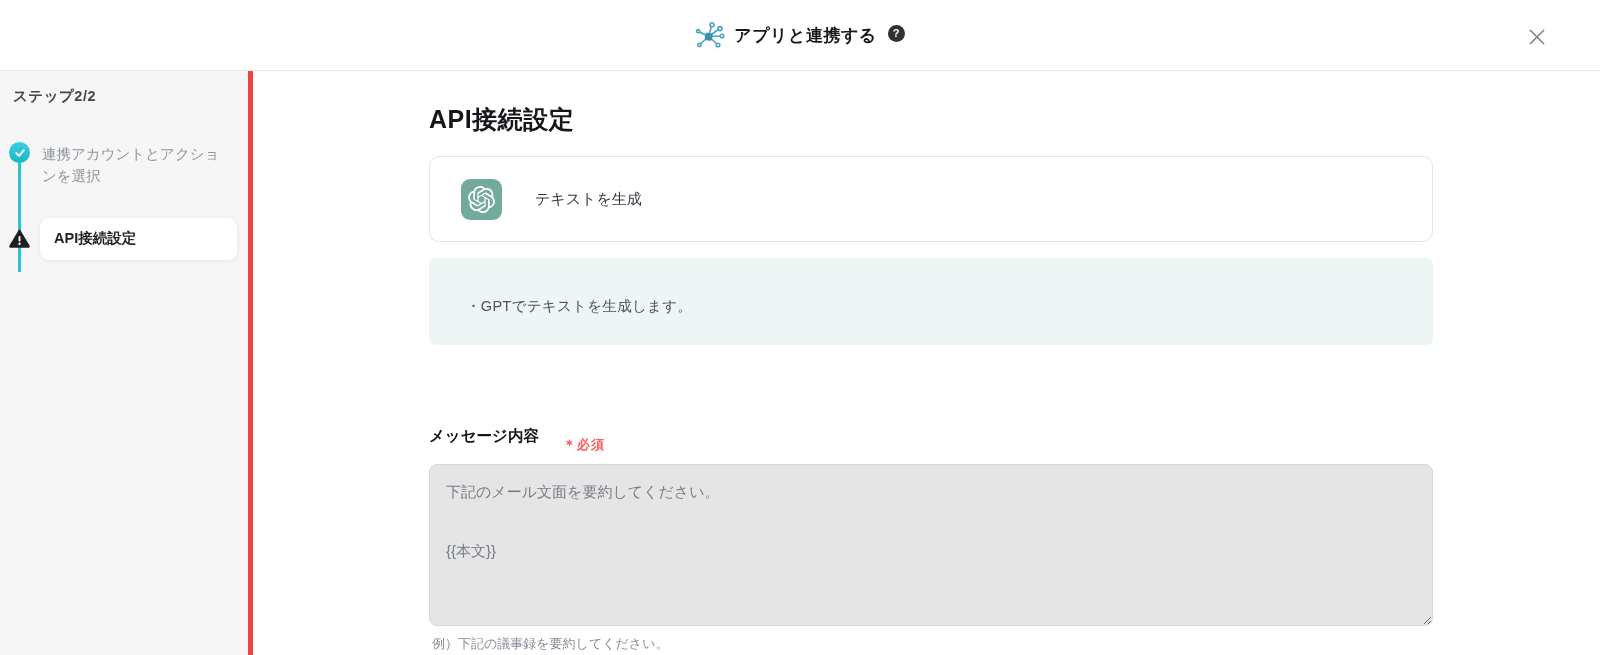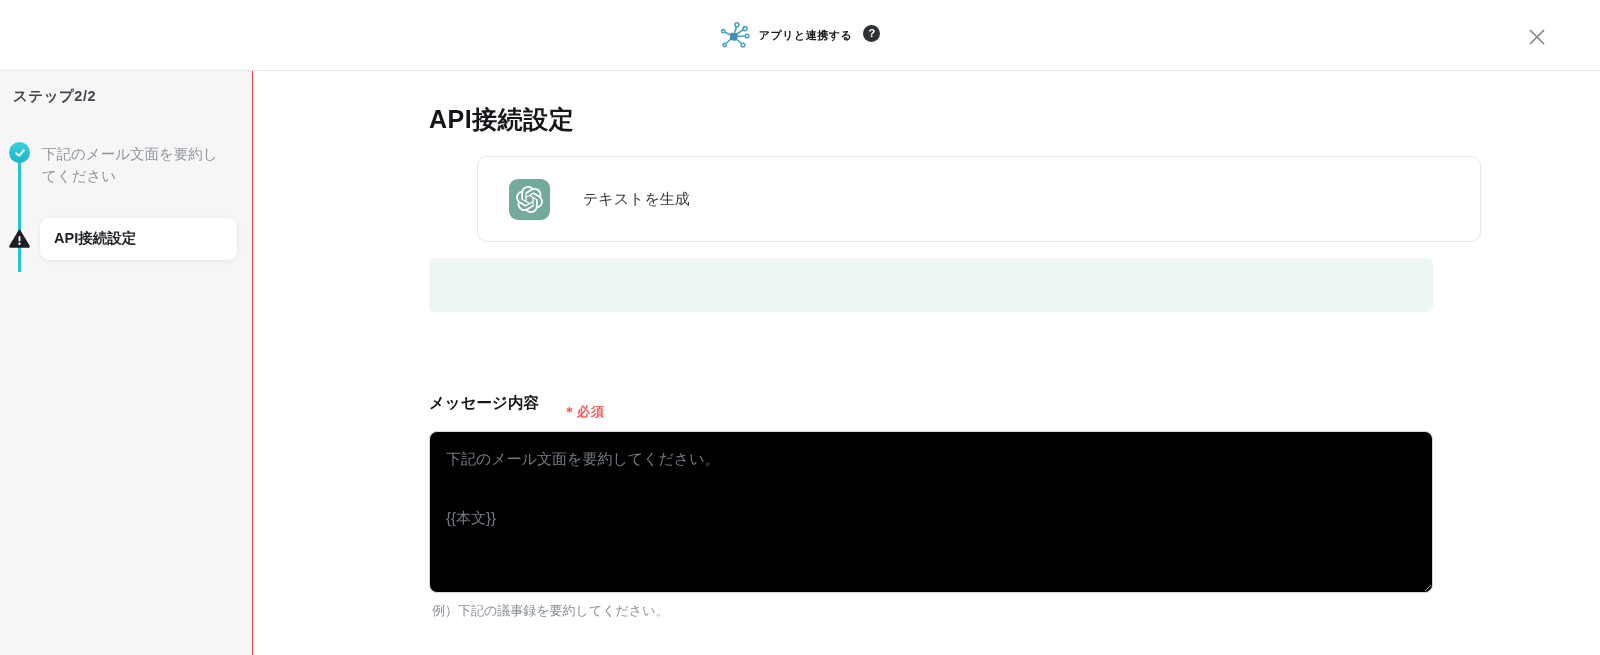--- a/index.html
+++ b/index.html
@@ -23,7 +23,7 @@
   }
   .header-title-group { display: flex; align-items: center; gap: 9px; }
   .molecule-icon { width: 30px; height: 30px; }
-  .header-title { font-size: 11px; font-weight: 700; color: #17191c; letter-spacing: 0.5px; text-align: center; }
+  .header-title { font-size: 17px; font-weight: 700; color: #17191c; letter-spacing: 0.5px; text-align: center; }
   .help-badge {
     width: 17px; height: 17px; border-radius: 50%;
     background: #2e3136; color: #ffffff;

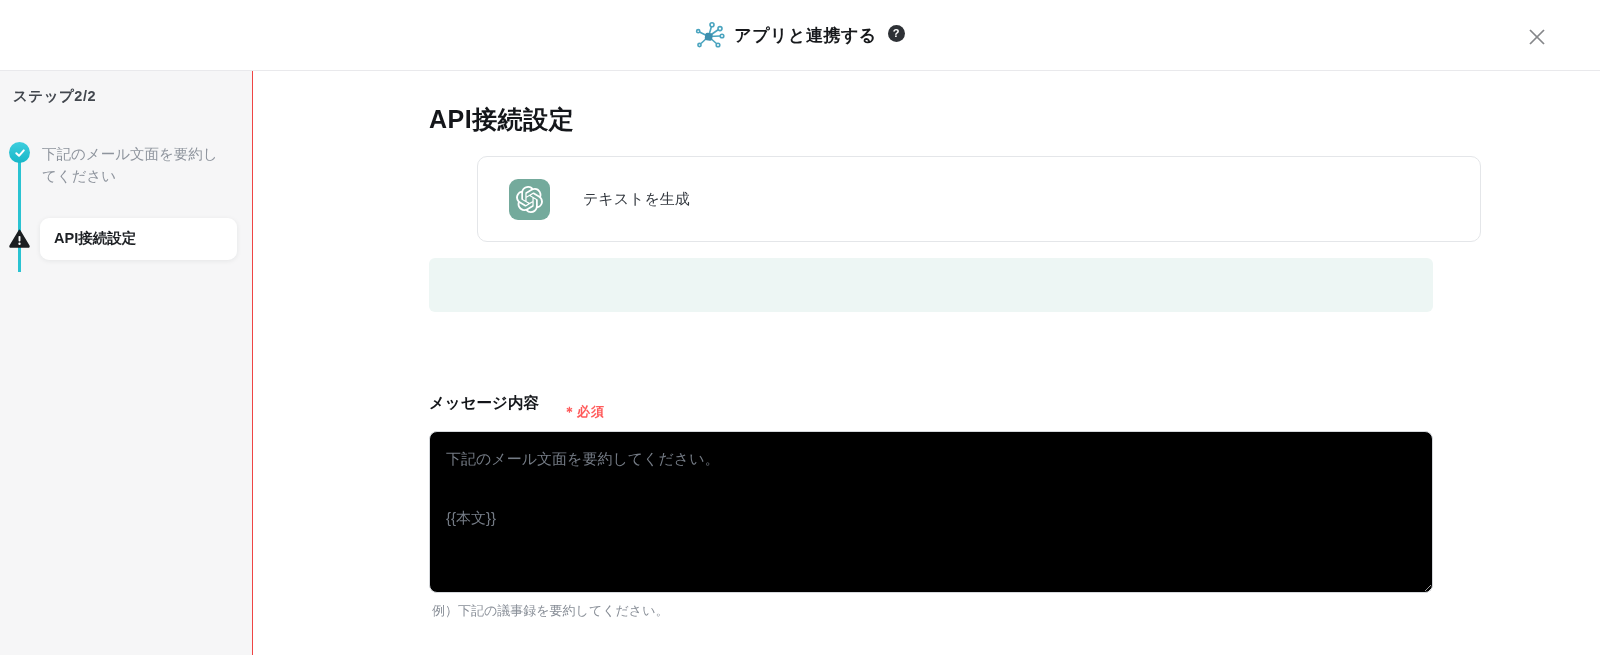--- a/index.html
+++ b/index.html
@@ -47,7 +47,7 @@
     position: relative;
     width: 253px; flex: 0 0 253px;
     background: #f6f6f7;
-    border-right: 1px solid #ef4444;
+    border-right: 5px solid #ef4444;
   }
   .step-counter {
     padding: 16px 0 0 13px;

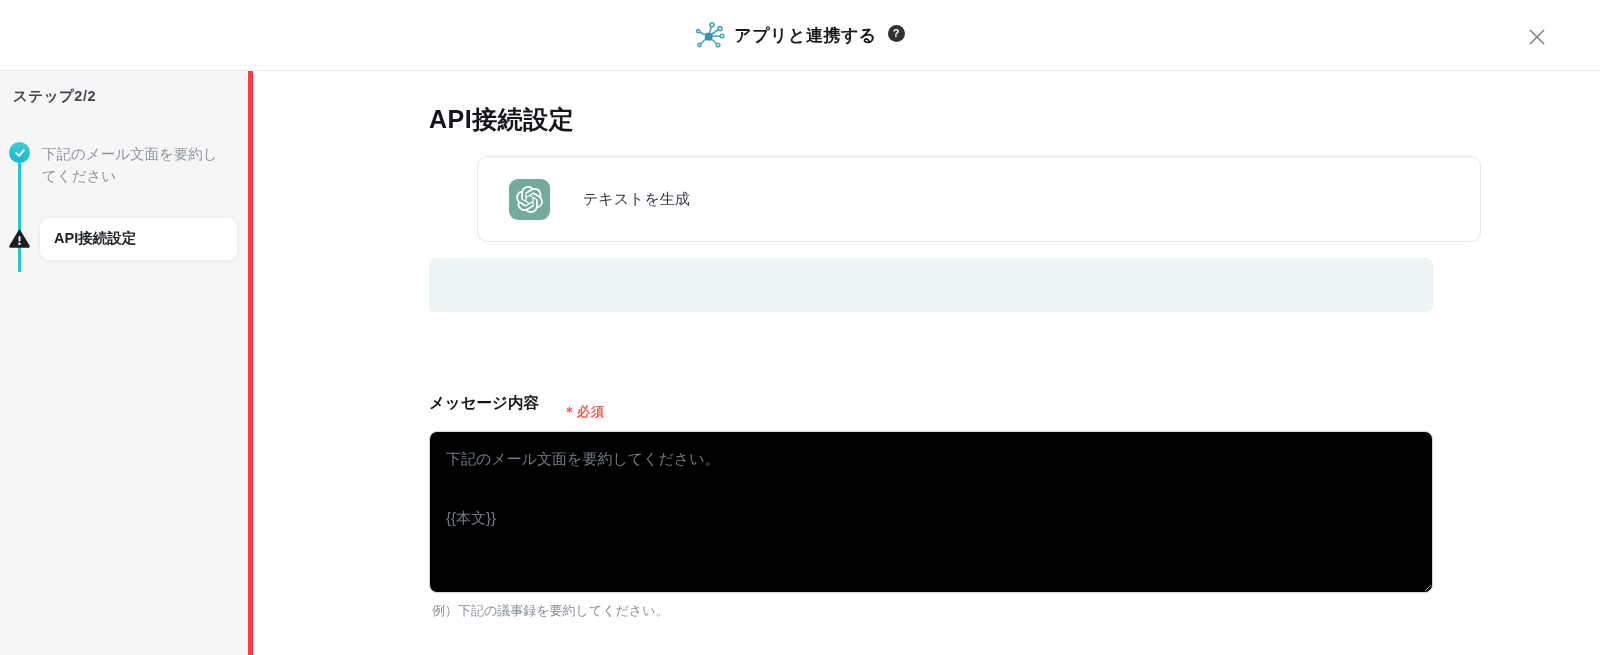--- a/index.html
+++ b/index.html
@@ -192,7 +192,7 @@
             <polyline points="2.3,6.2 5,8.8 9.8,3.4" stroke="#ffffff" stroke-width="2" stroke-linecap="round" stroke-linejoin="round"></polyline>
           </svg>
         </span>
-        <span class="step-text">下記のメール文面を要約してください</span>
+        <span class="step-text">連携アカウントとアクションを選択</span>
       </div>
 
       <div class="step-item second">

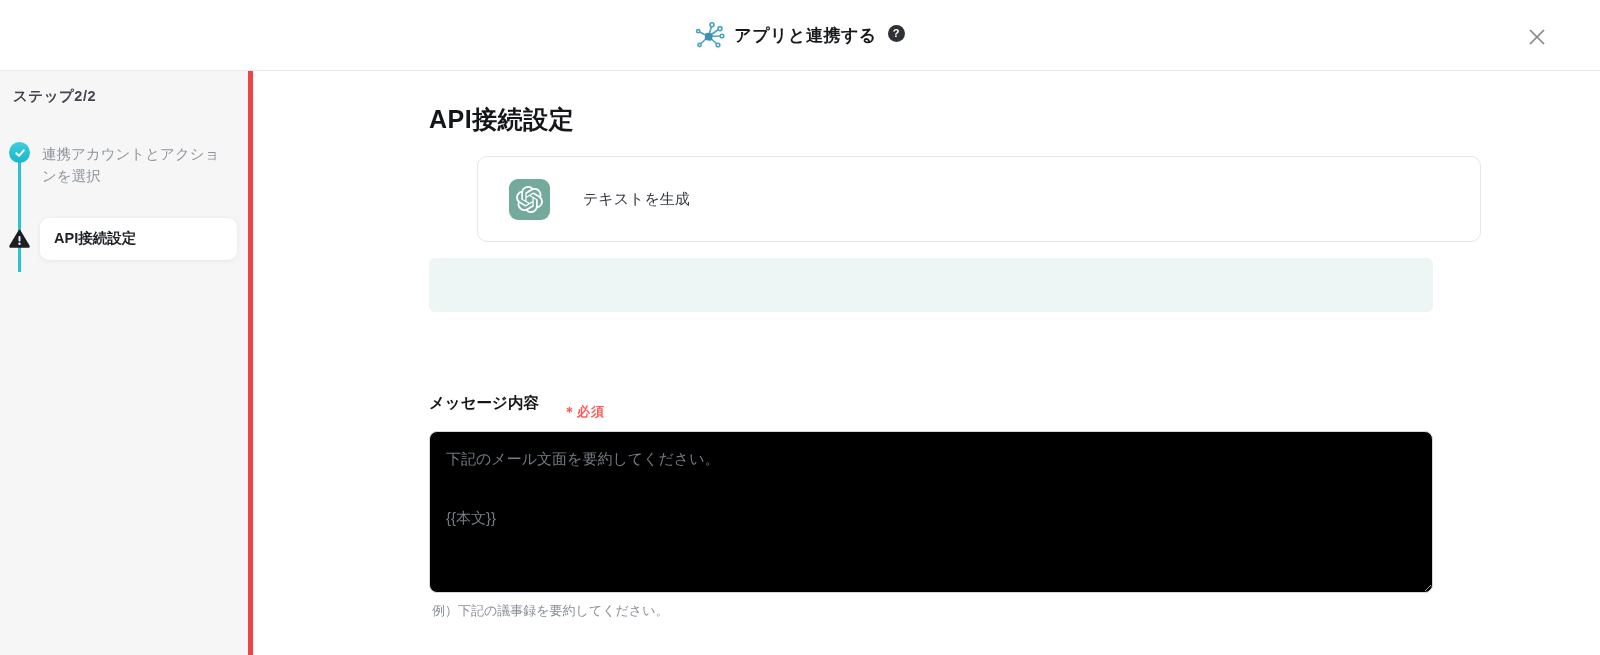--- a/index.html
+++ b/index.html
@@ -100,7 +100,6 @@
     display: flex; align-items: center;
     padding-left: 31px;
     background: #fff;
-    margin-left: 48px;
   }
   .openai-tile {
     width: 41px; height: 41px; border-radius: 9px;

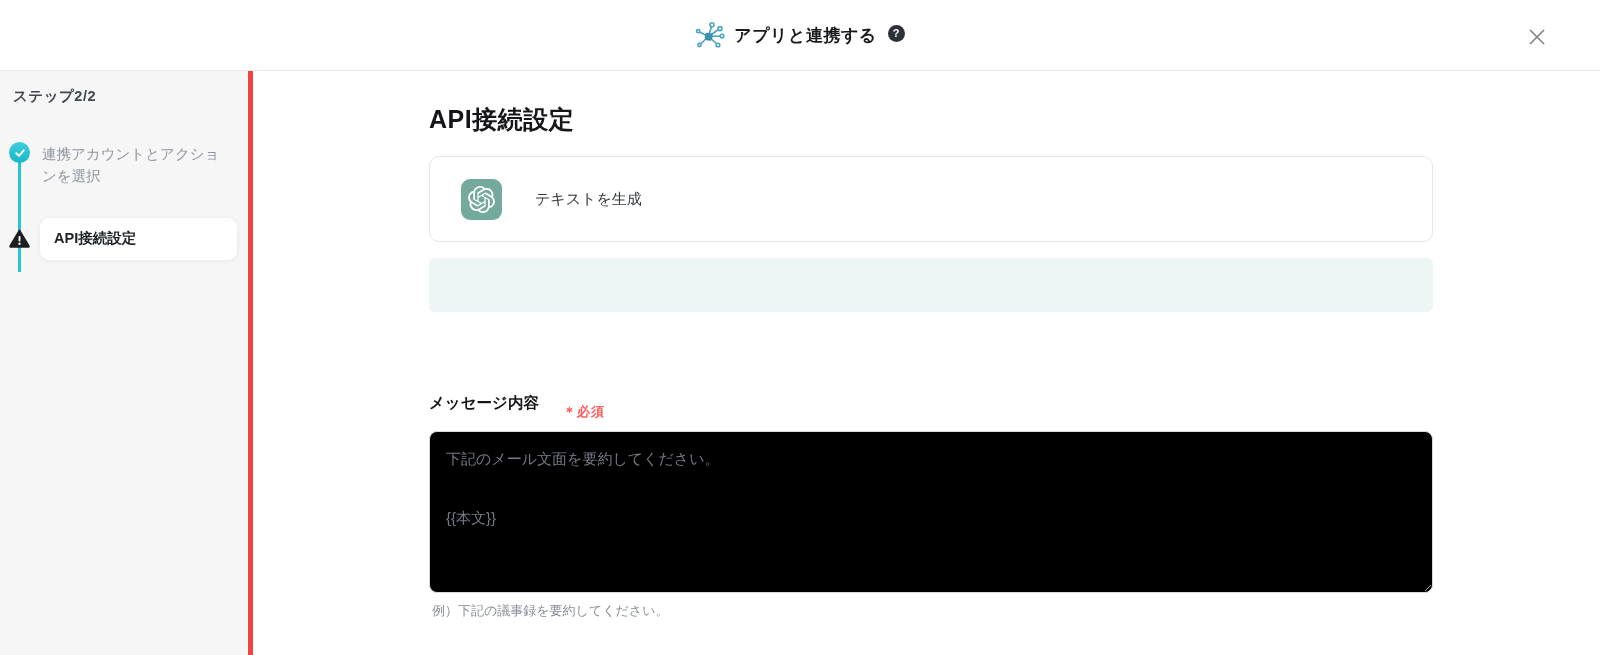--- a/index.html
+++ b/index.html
@@ -221,6 +221,7 @@
       </div>
 
       <div class="notice-box">
+        <div class="notice-item">・GPTでテキストを生成します。</div>
       </div>
 
       <div class="form-block">

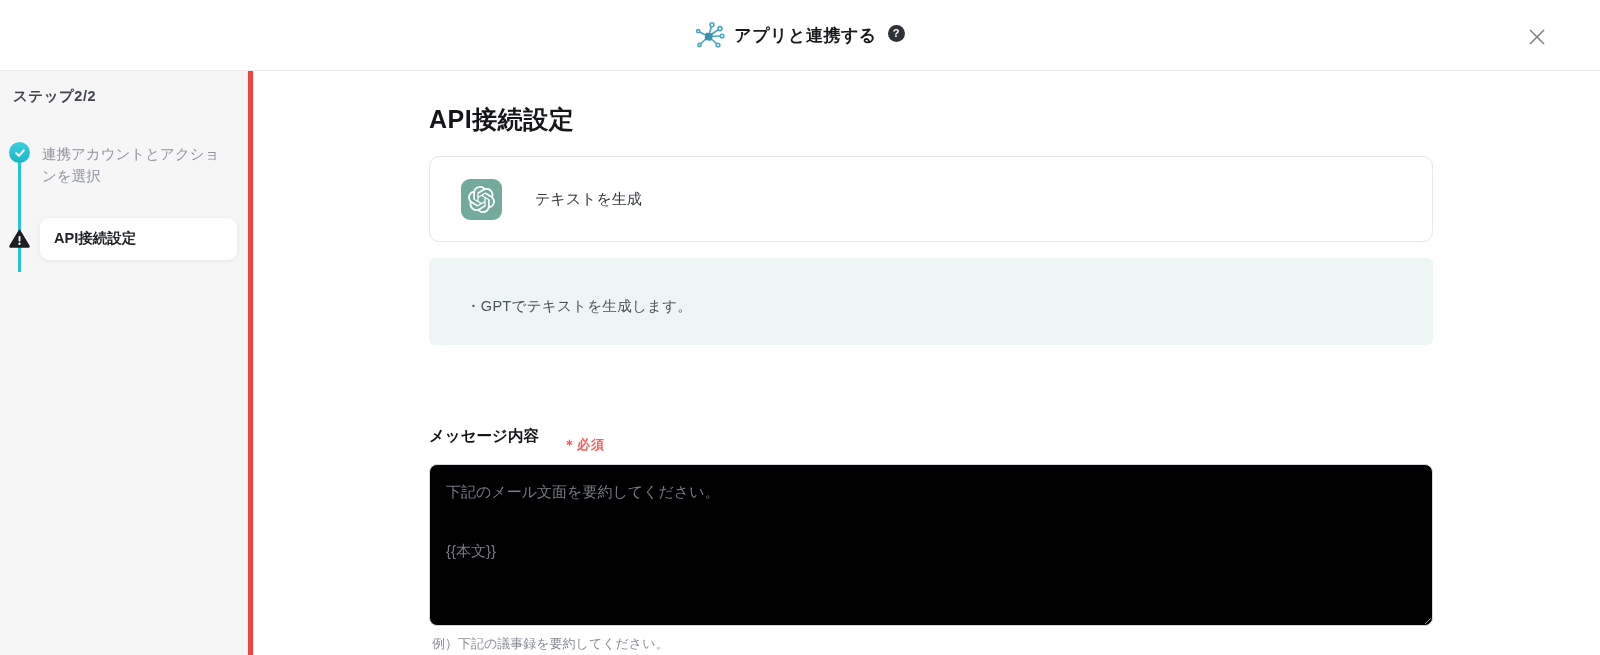--- a/index.html
+++ b/index.html
@@ -137,7 +137,7 @@
     color: #757c86;
     resize: vertical;
     outline: none;
-    background: #000000;
+    background: #e5e5e5;
   }
   .field-helper {
     margin-top: 9px; padding-left: 3px;

